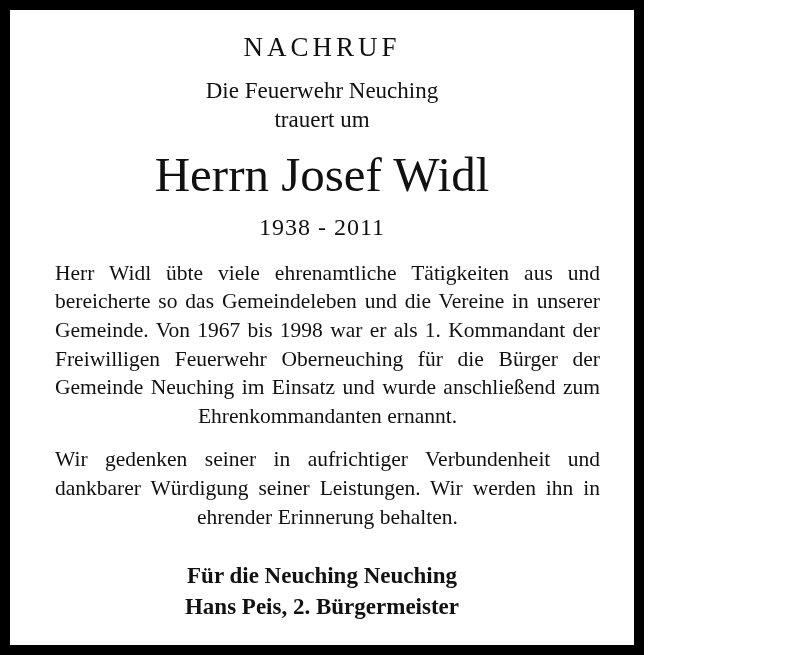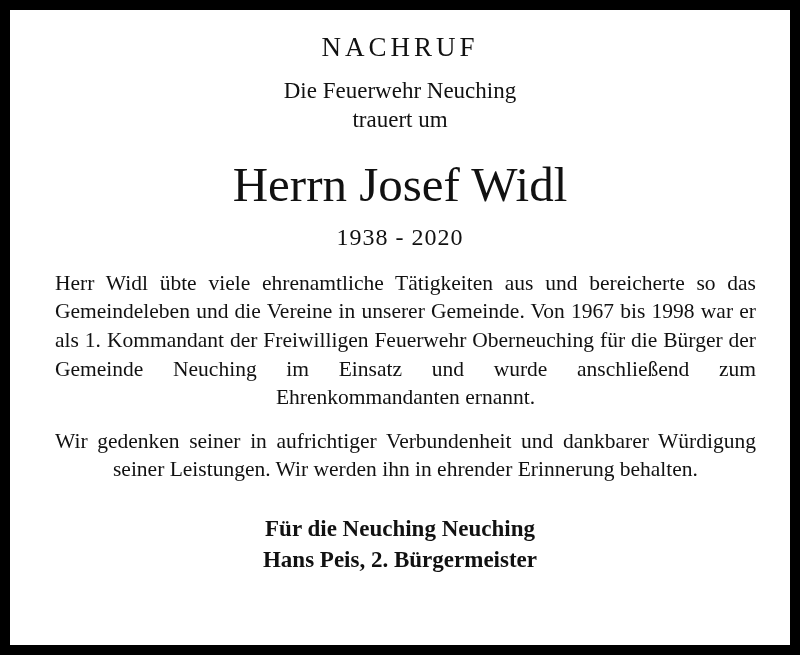--- a/index.html
+++ b/index.html
@@ -15,7 +15,7 @@
   }
   .obituary {
     box-sizing: border-box;
-    width: 800px;
+    width: 644px;
     height: 655px;
     border: 10px solid #000000;
     background: #ffffff;

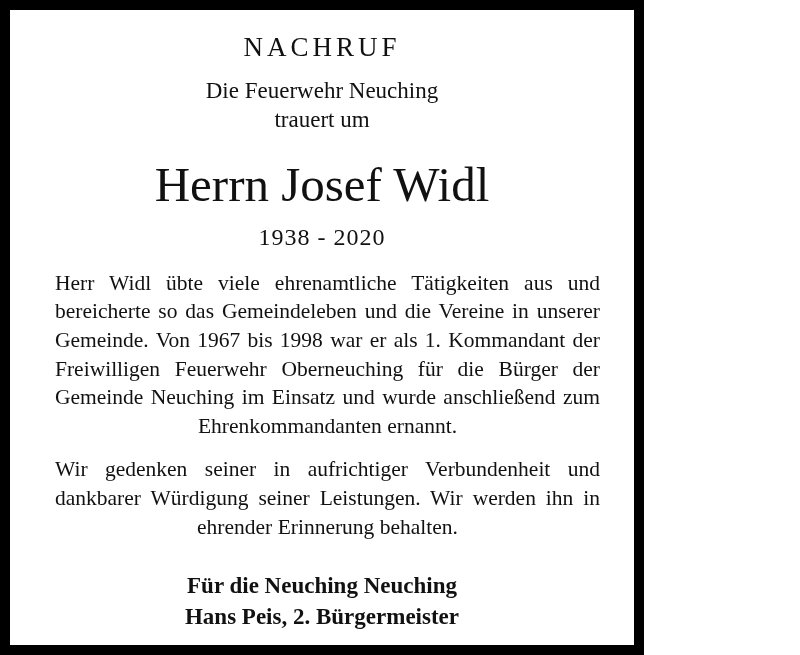--- a/index.html
+++ b/index.html
@@ -40,7 +40,7 @@
     font-size: 23px;
     text-align: center;
     line-height: 1.25;
-    margin-bottom: 16px;
+    margin-bottom: 6px;
   }
   .name {
     font-size: 49px;

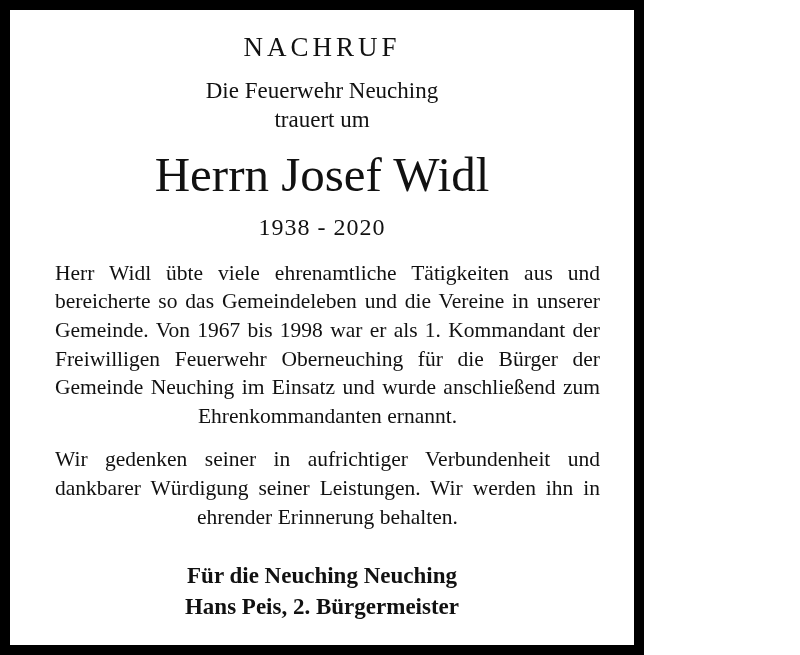--- a/index.html
+++ b/index.html
@@ -88,7 +88,7 @@
   <div class="line-mourns">trauert um</div>
 
   <div class="name">Herrn Josef Widl</div>
-  <div class="dates">1938 - 2020</div>
+  <div class="dates">1938 - 2011</div>
 
   <p class="para justified">Herr Widl übte viele ehrenamtliche Tätigkeiten aus und bereicherte so das Gemeindeleben und die Vereine in unserer Gemeinde. Von 1967 bis 1998 war er als 1. Kommandant der Freiwilligen Feuerwehr Oberneuching für die Bürger der Gemeinde Neuching im Einsatz und wurde anschließend zum Ehrenkommandanten ernannt.</p>
   <p class="para justified">Wir gedenken seiner in aufrichtiger Verbundenheit und dankbarer Würdigung seiner Leistungen. Wir werden ihn in ehrender Erinnerung behalten.</p>

